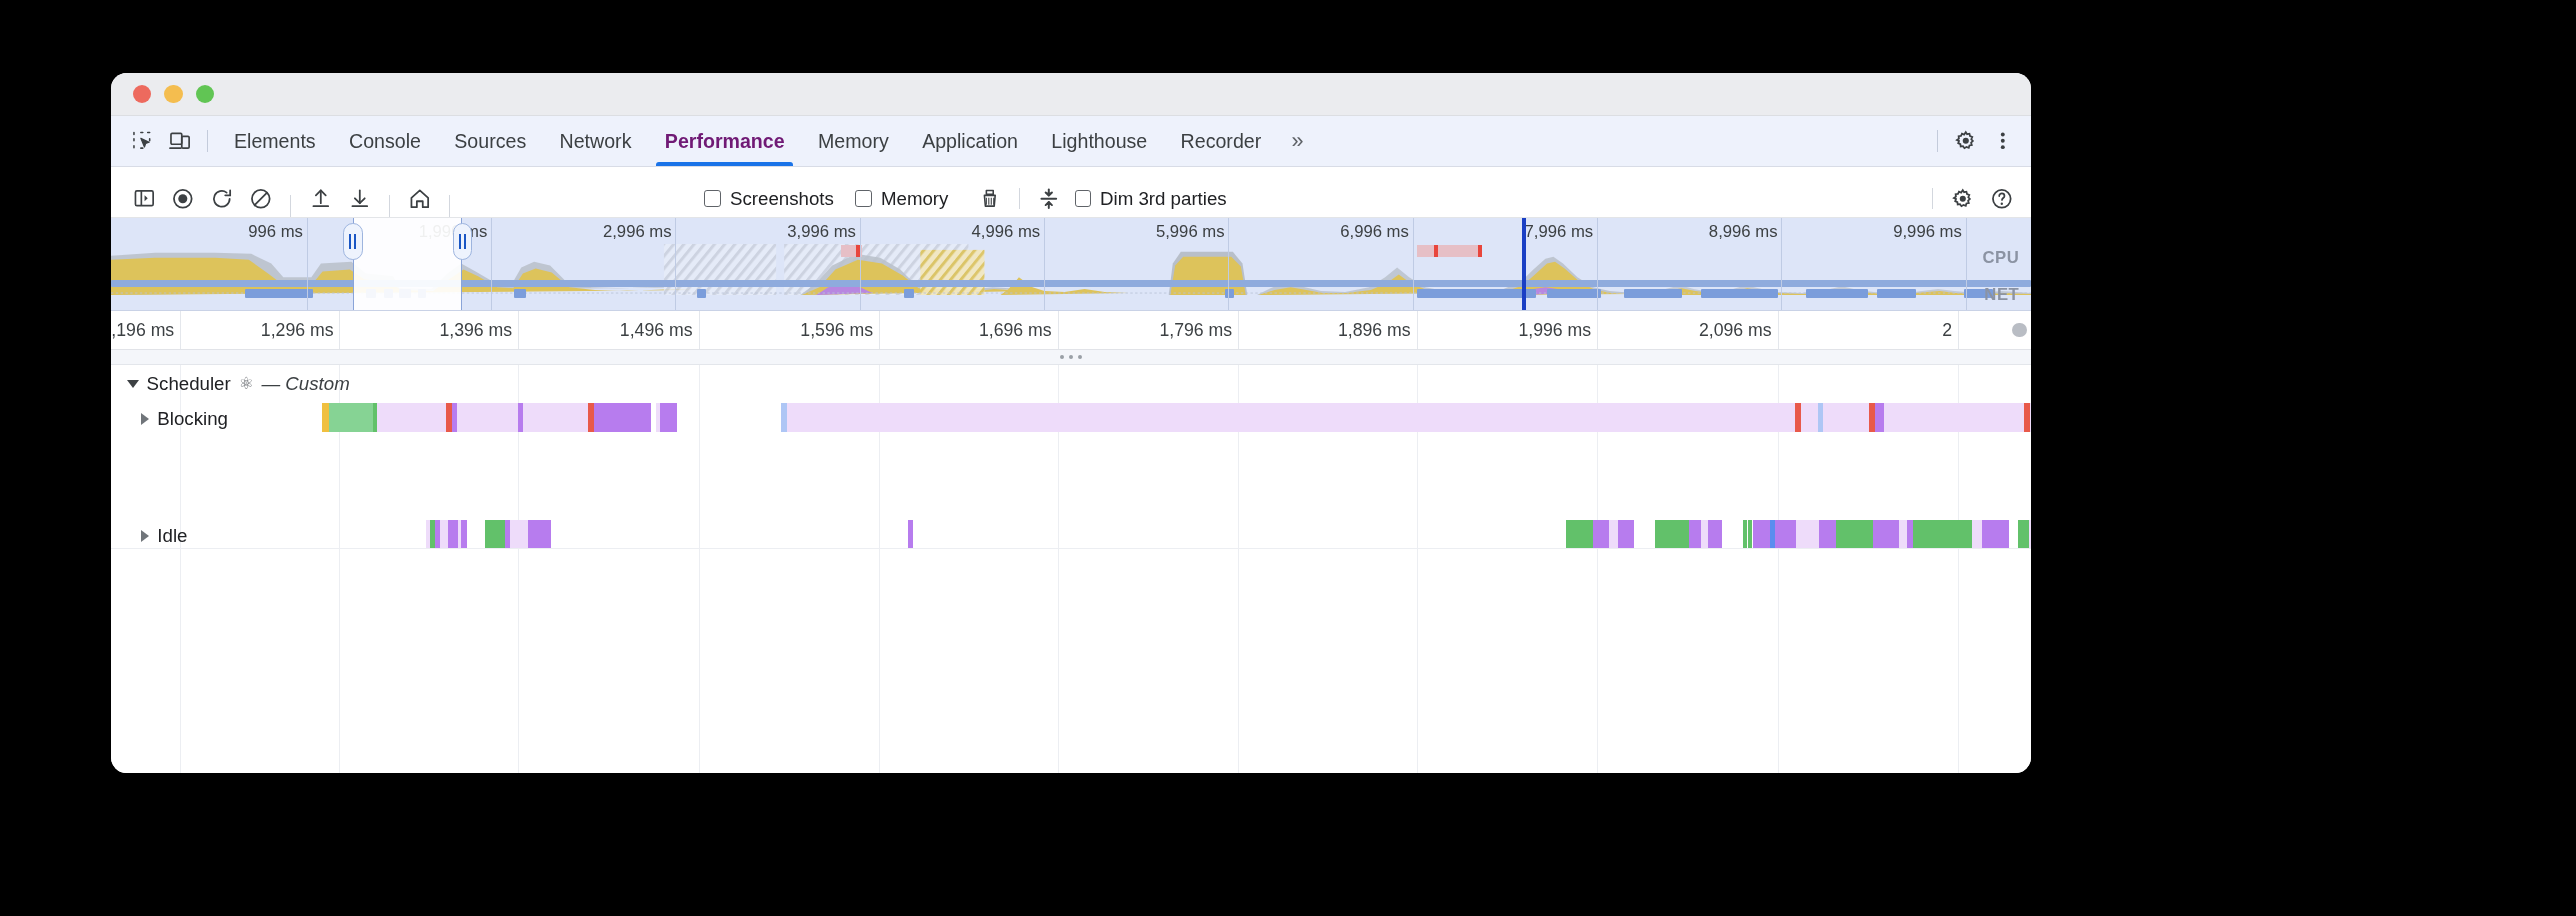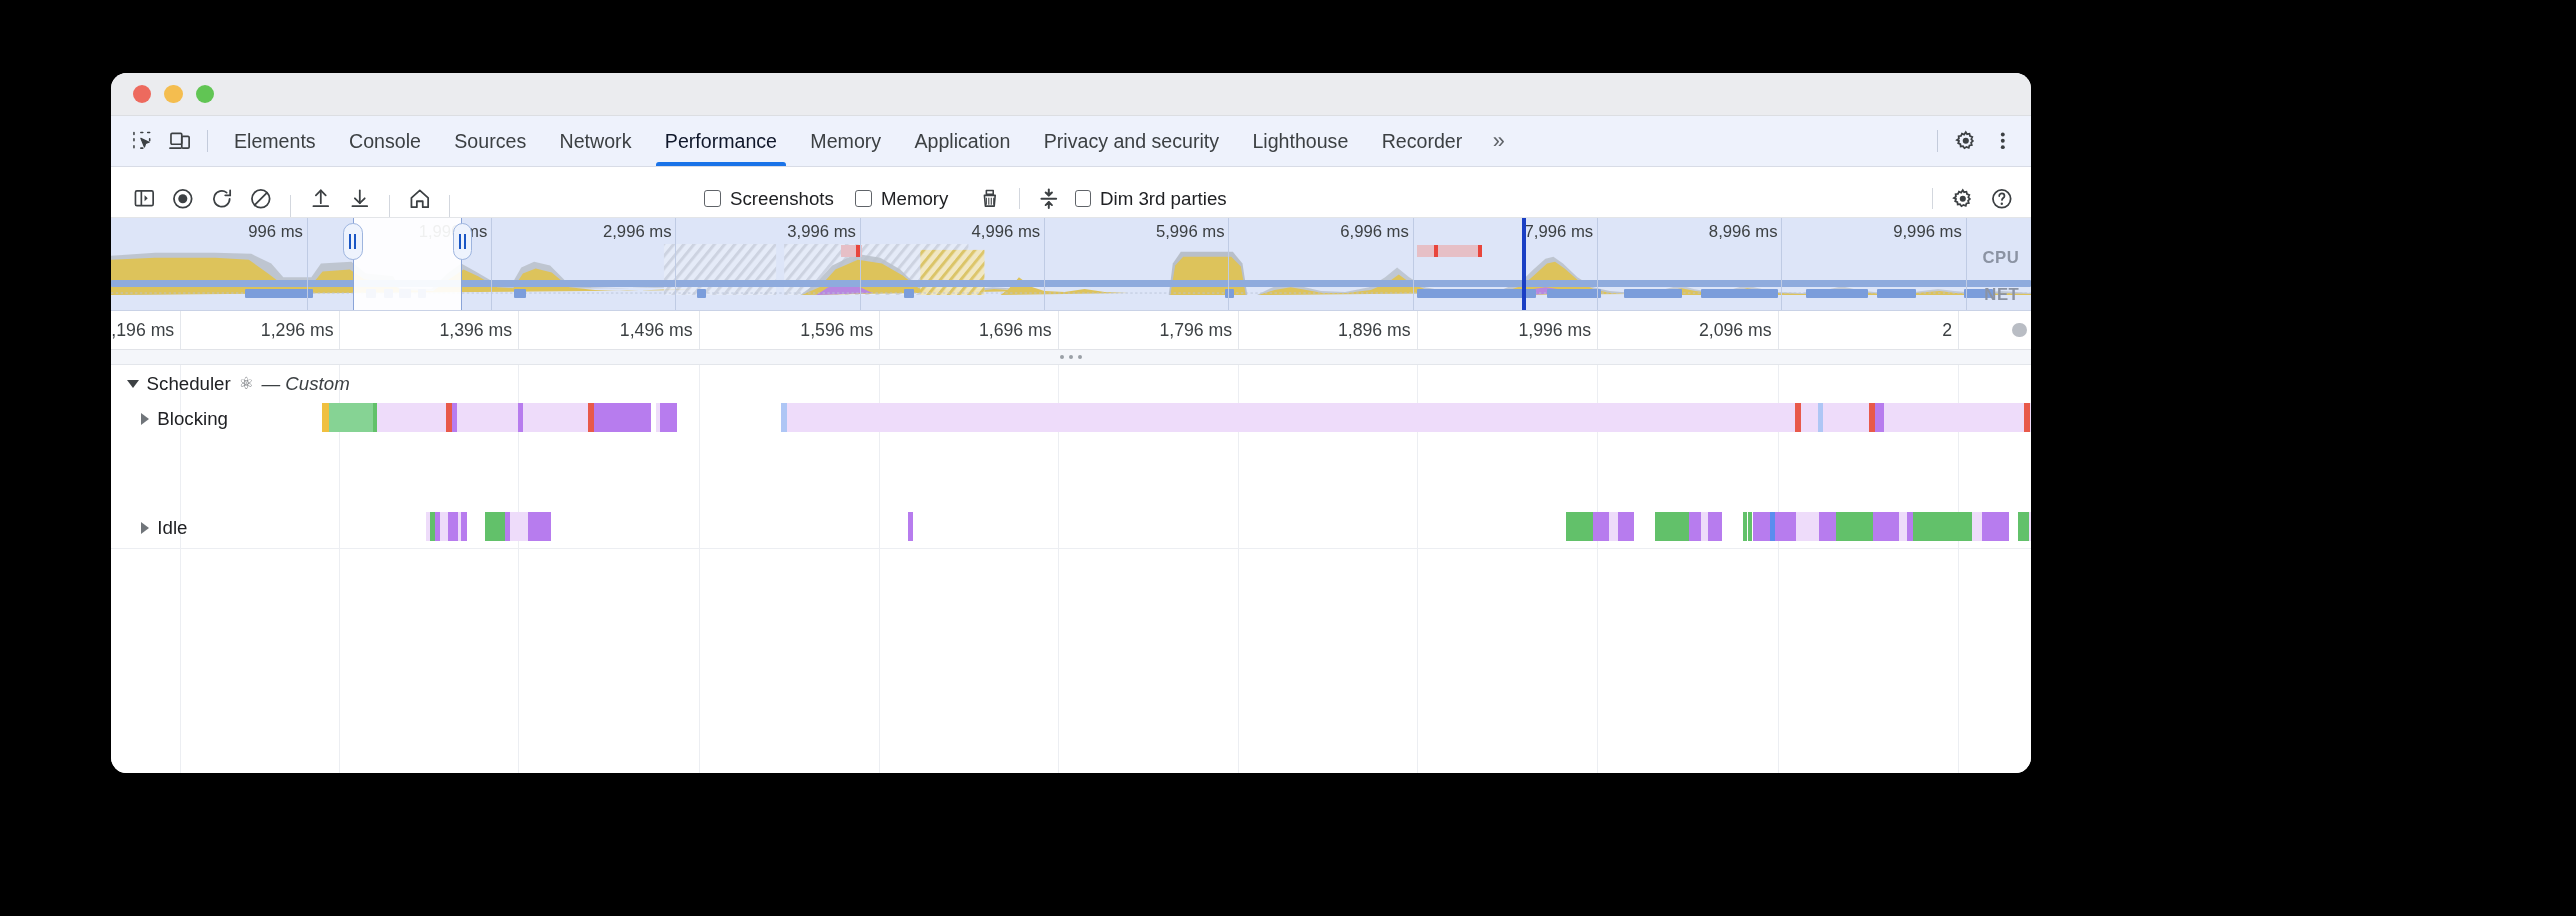--- a/index.html
+++ b/index.html
@@ -65,7 +65,7 @@
     color: #3c4043;
     white-space: nowrap;
   }
-  .tab.active { color: #0f172a; font-weight: 400; }
+  .tab.active { color: #701a75; font-weight: 700; }
   .tab.active::after {
     content: ""; position: absolute;
     left: 7.9px; right: 7.9px; bottom: 0; height: 3.9px;

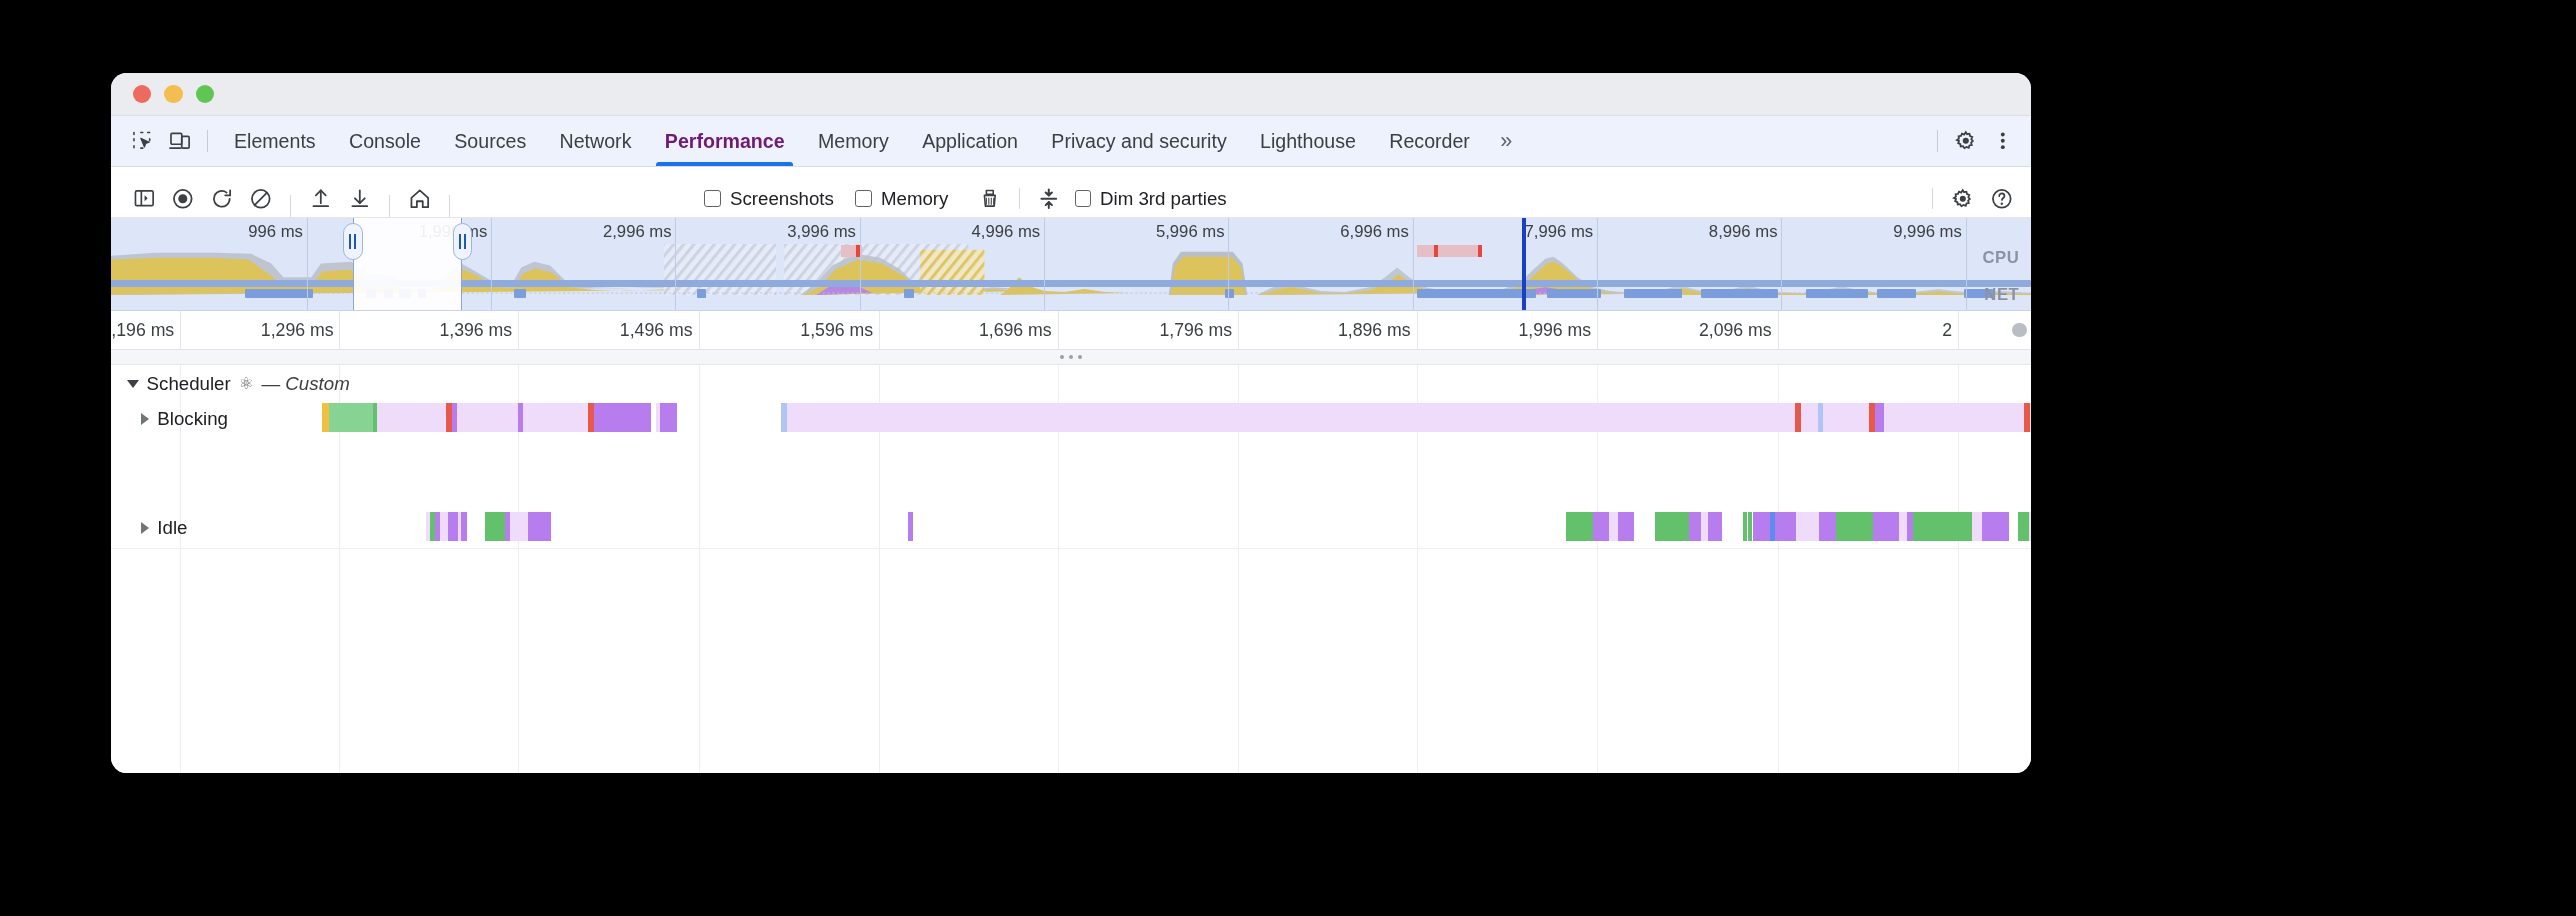--- a/index.html
+++ b/index.html
@@ -245,7 +245,6 @@
       <div class="tab active">Performance</div>
       <div class="tab">Memory</div>
       <div class="tab">Application</div>
-      <div class="tab">Privacy and security</div>
       <div class="tab">Lighthouse</div>
       <div class="tab">Recorder</div>
       <div class="tab tab-more">»</div>

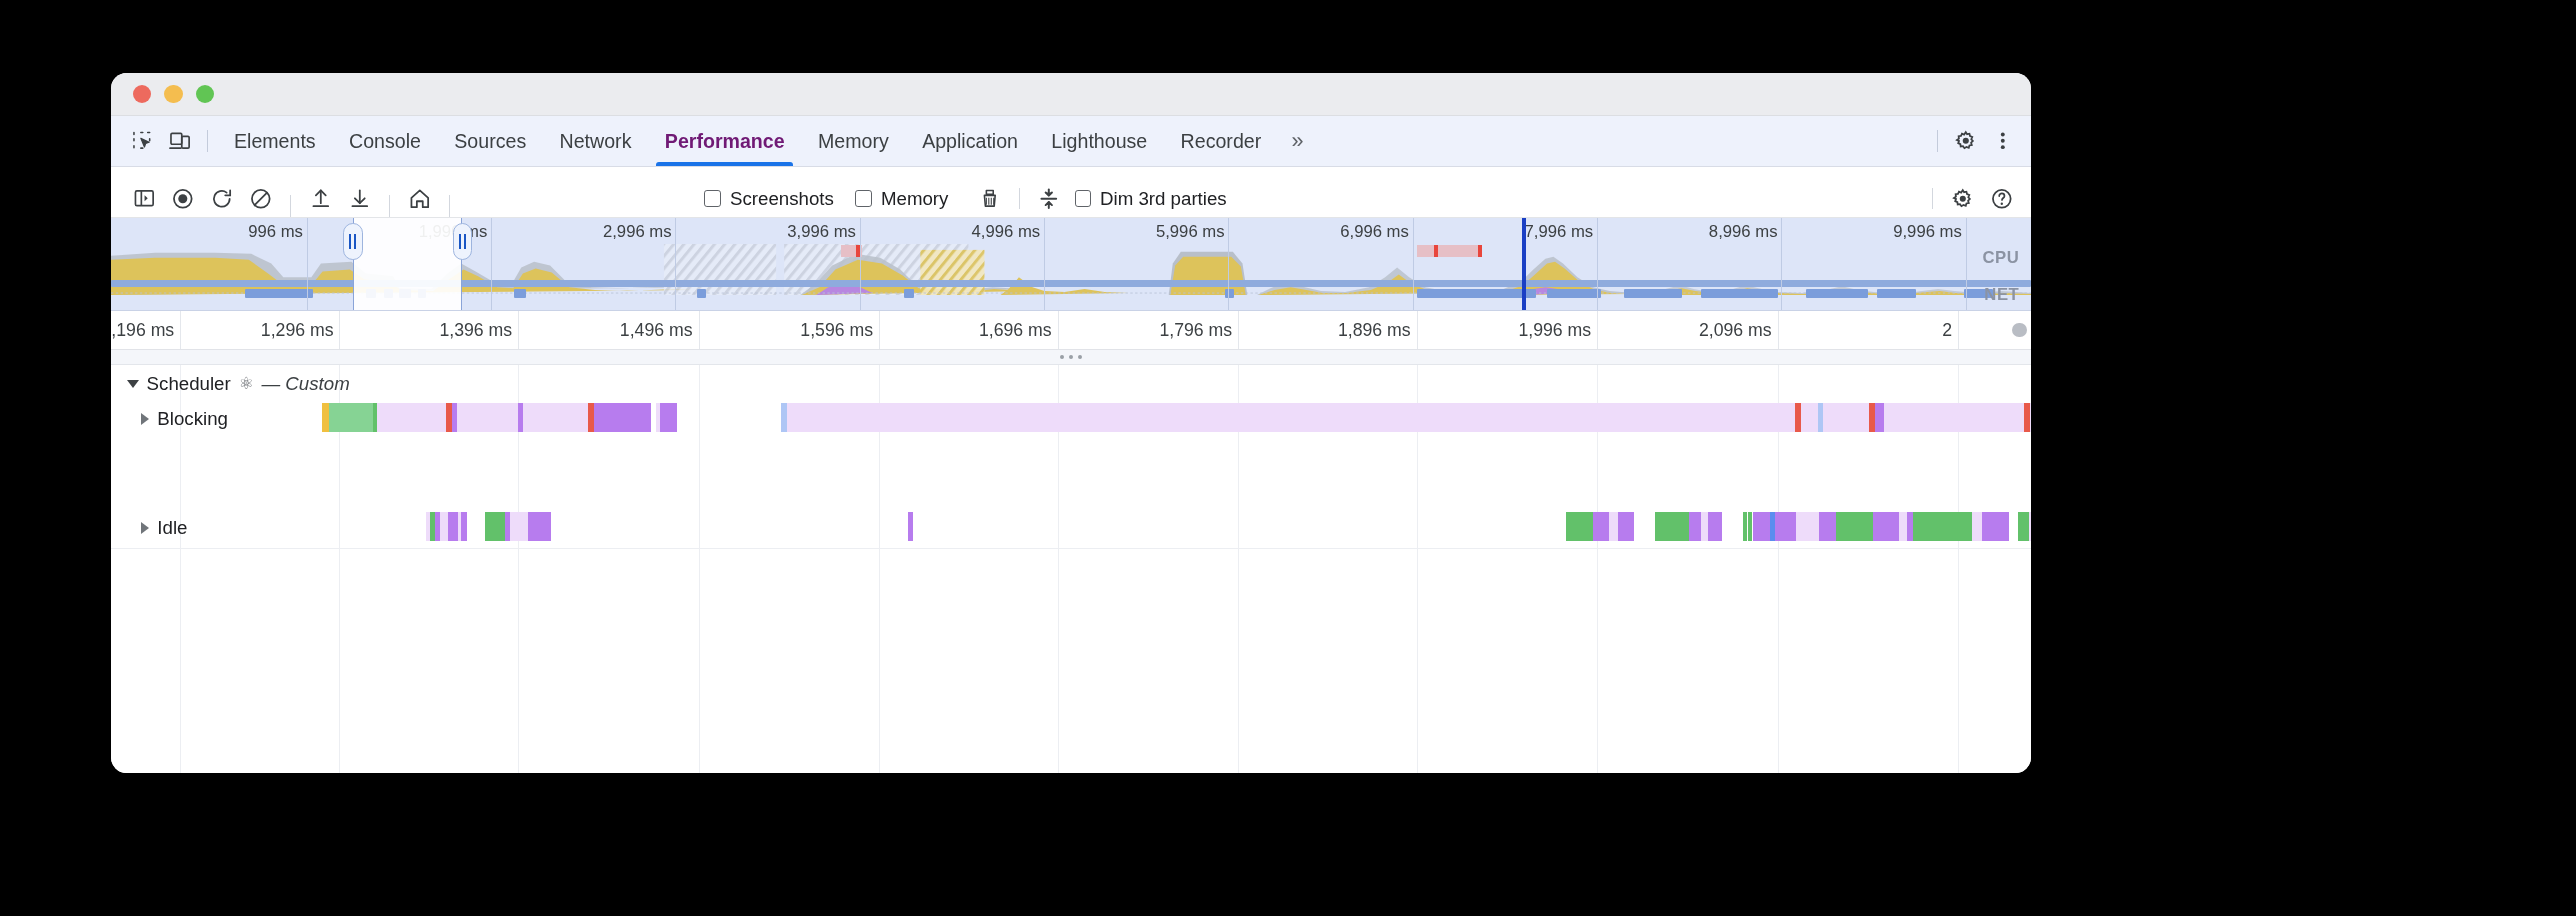--- a/index.html
+++ b/index.html
@@ -577,7 +577,7 @@
 
 
 
-    <div class="fc-row" style="top:144px;text-align:center;">
+    <div class="fc-row" style="top:152px;text-align:center;">
       <div class="fc-rowlabel">
         <span class="tri-right"></span>
         <span>Idle</span>

